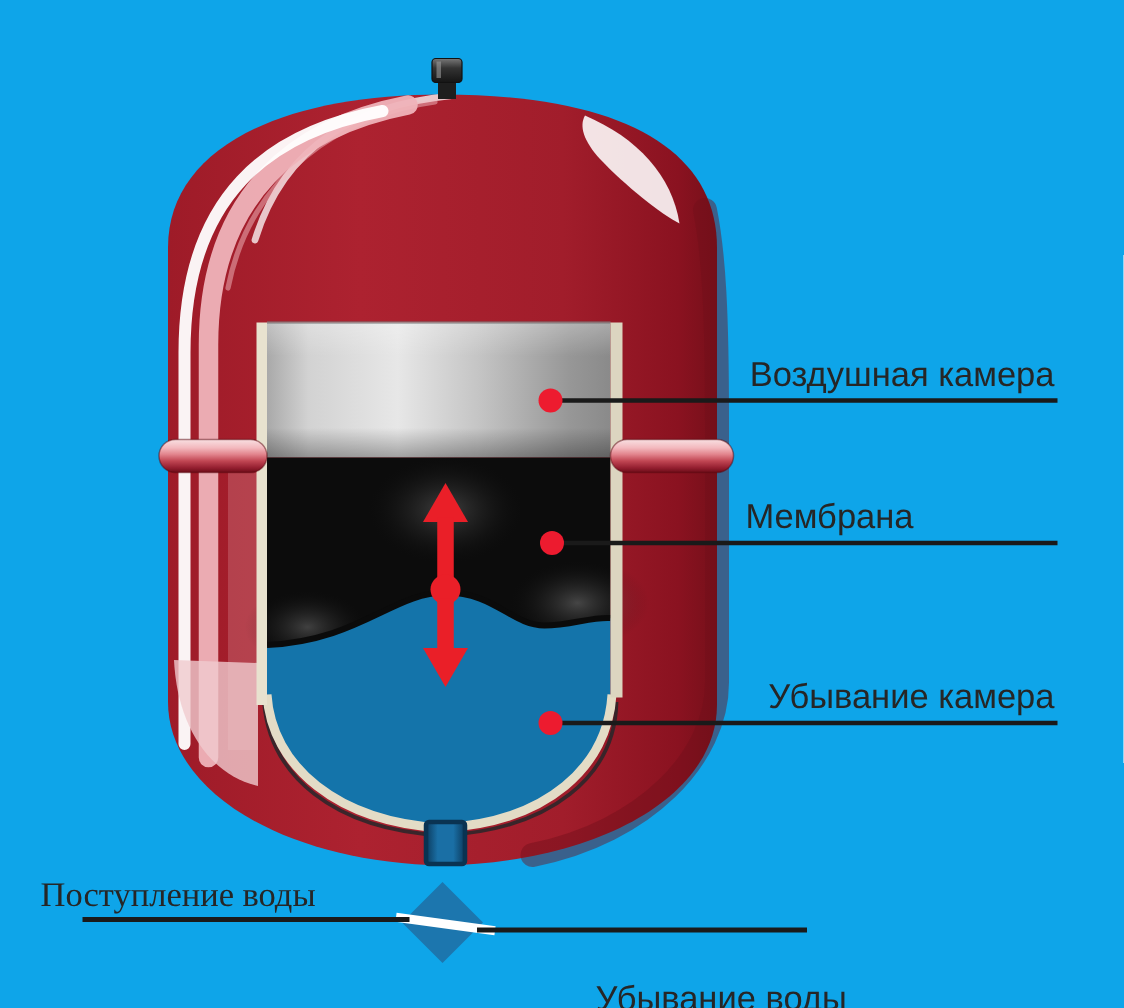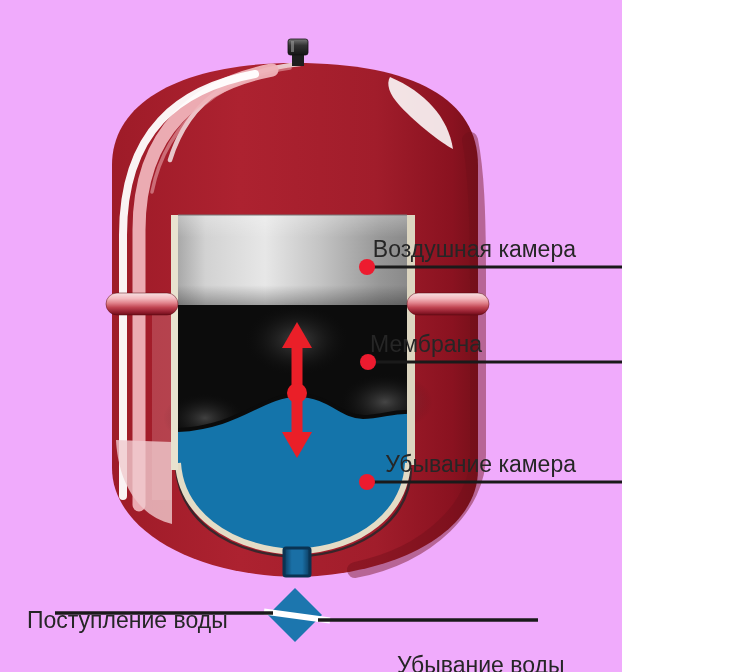--- a/index.html
+++ b/index.html
@@ -5,8 +5,8 @@
   html,body{margin:0;padding:0;background:#ffffff;}
   .stage{
     position:relative;
-    width:622px;height:672px;
-    background:#f0abfc;
+    width:749px;height:672px;
+    background:#0ea5e9;
     font-family:"Liberation Sans", sans-serif;
     overflow:hidden;
   }

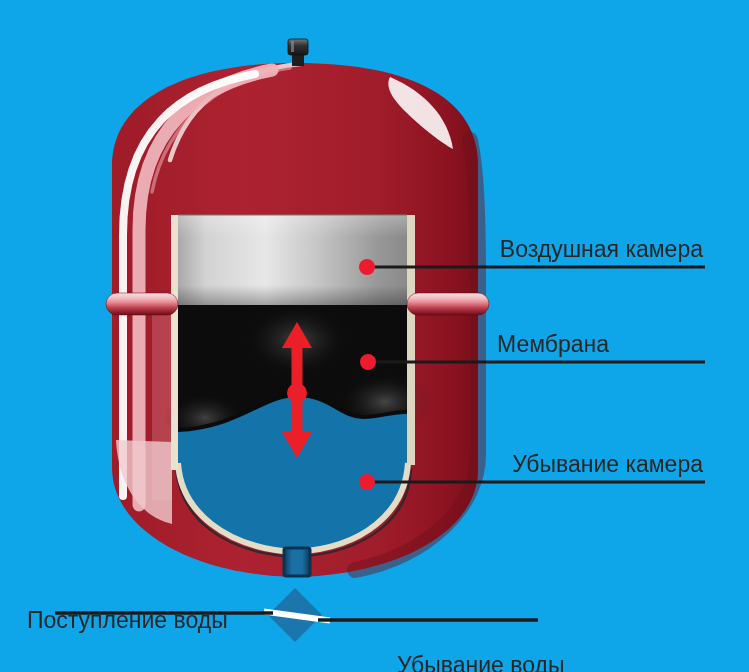--- a/index.html
+++ b/index.html
@@ -22,7 +22,7 @@
   .lbl.air{ top:237px; }
   .lbl.membrane{ top:332px;text-align:center; }
   .lbl.water{ top:452px; }
-  .lbl.inflow{ left:27px; top:608px; }
+  .lbl.inflow{ left:27px; top:584px;font-family:Liberation Serif, serif; }
   .lbl.outflow{ left:397px; top:623px;margin-top:30px; }
 </style>
 </head>

